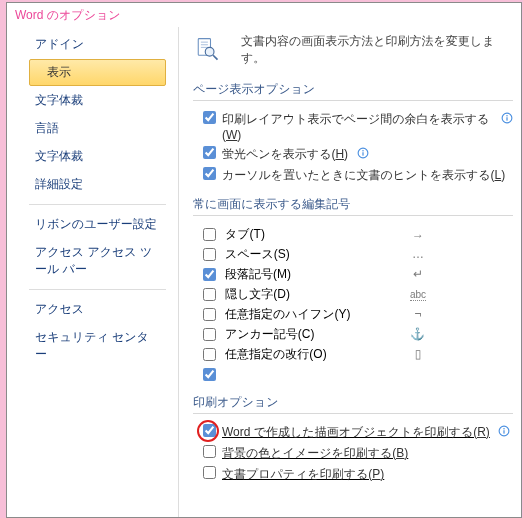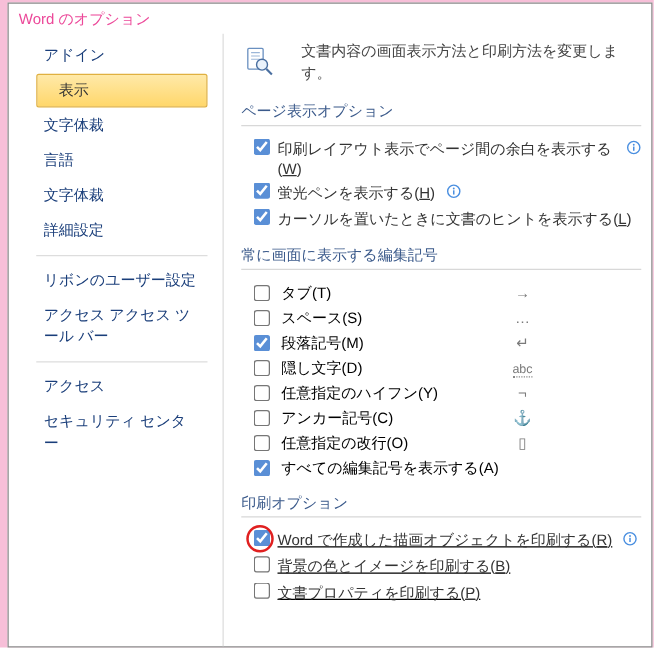--- a/index.html
+++ b/index.html
@@ -229,7 +229,6 @@
           </div>
           <div class="mark-row">
             <input type="checkbox" checked="" style="">
-            <label>すべての編集記号を表示する(<span class="u">A</span>)</label>
             <span class="sym"></span>
           </div>
         </div>

